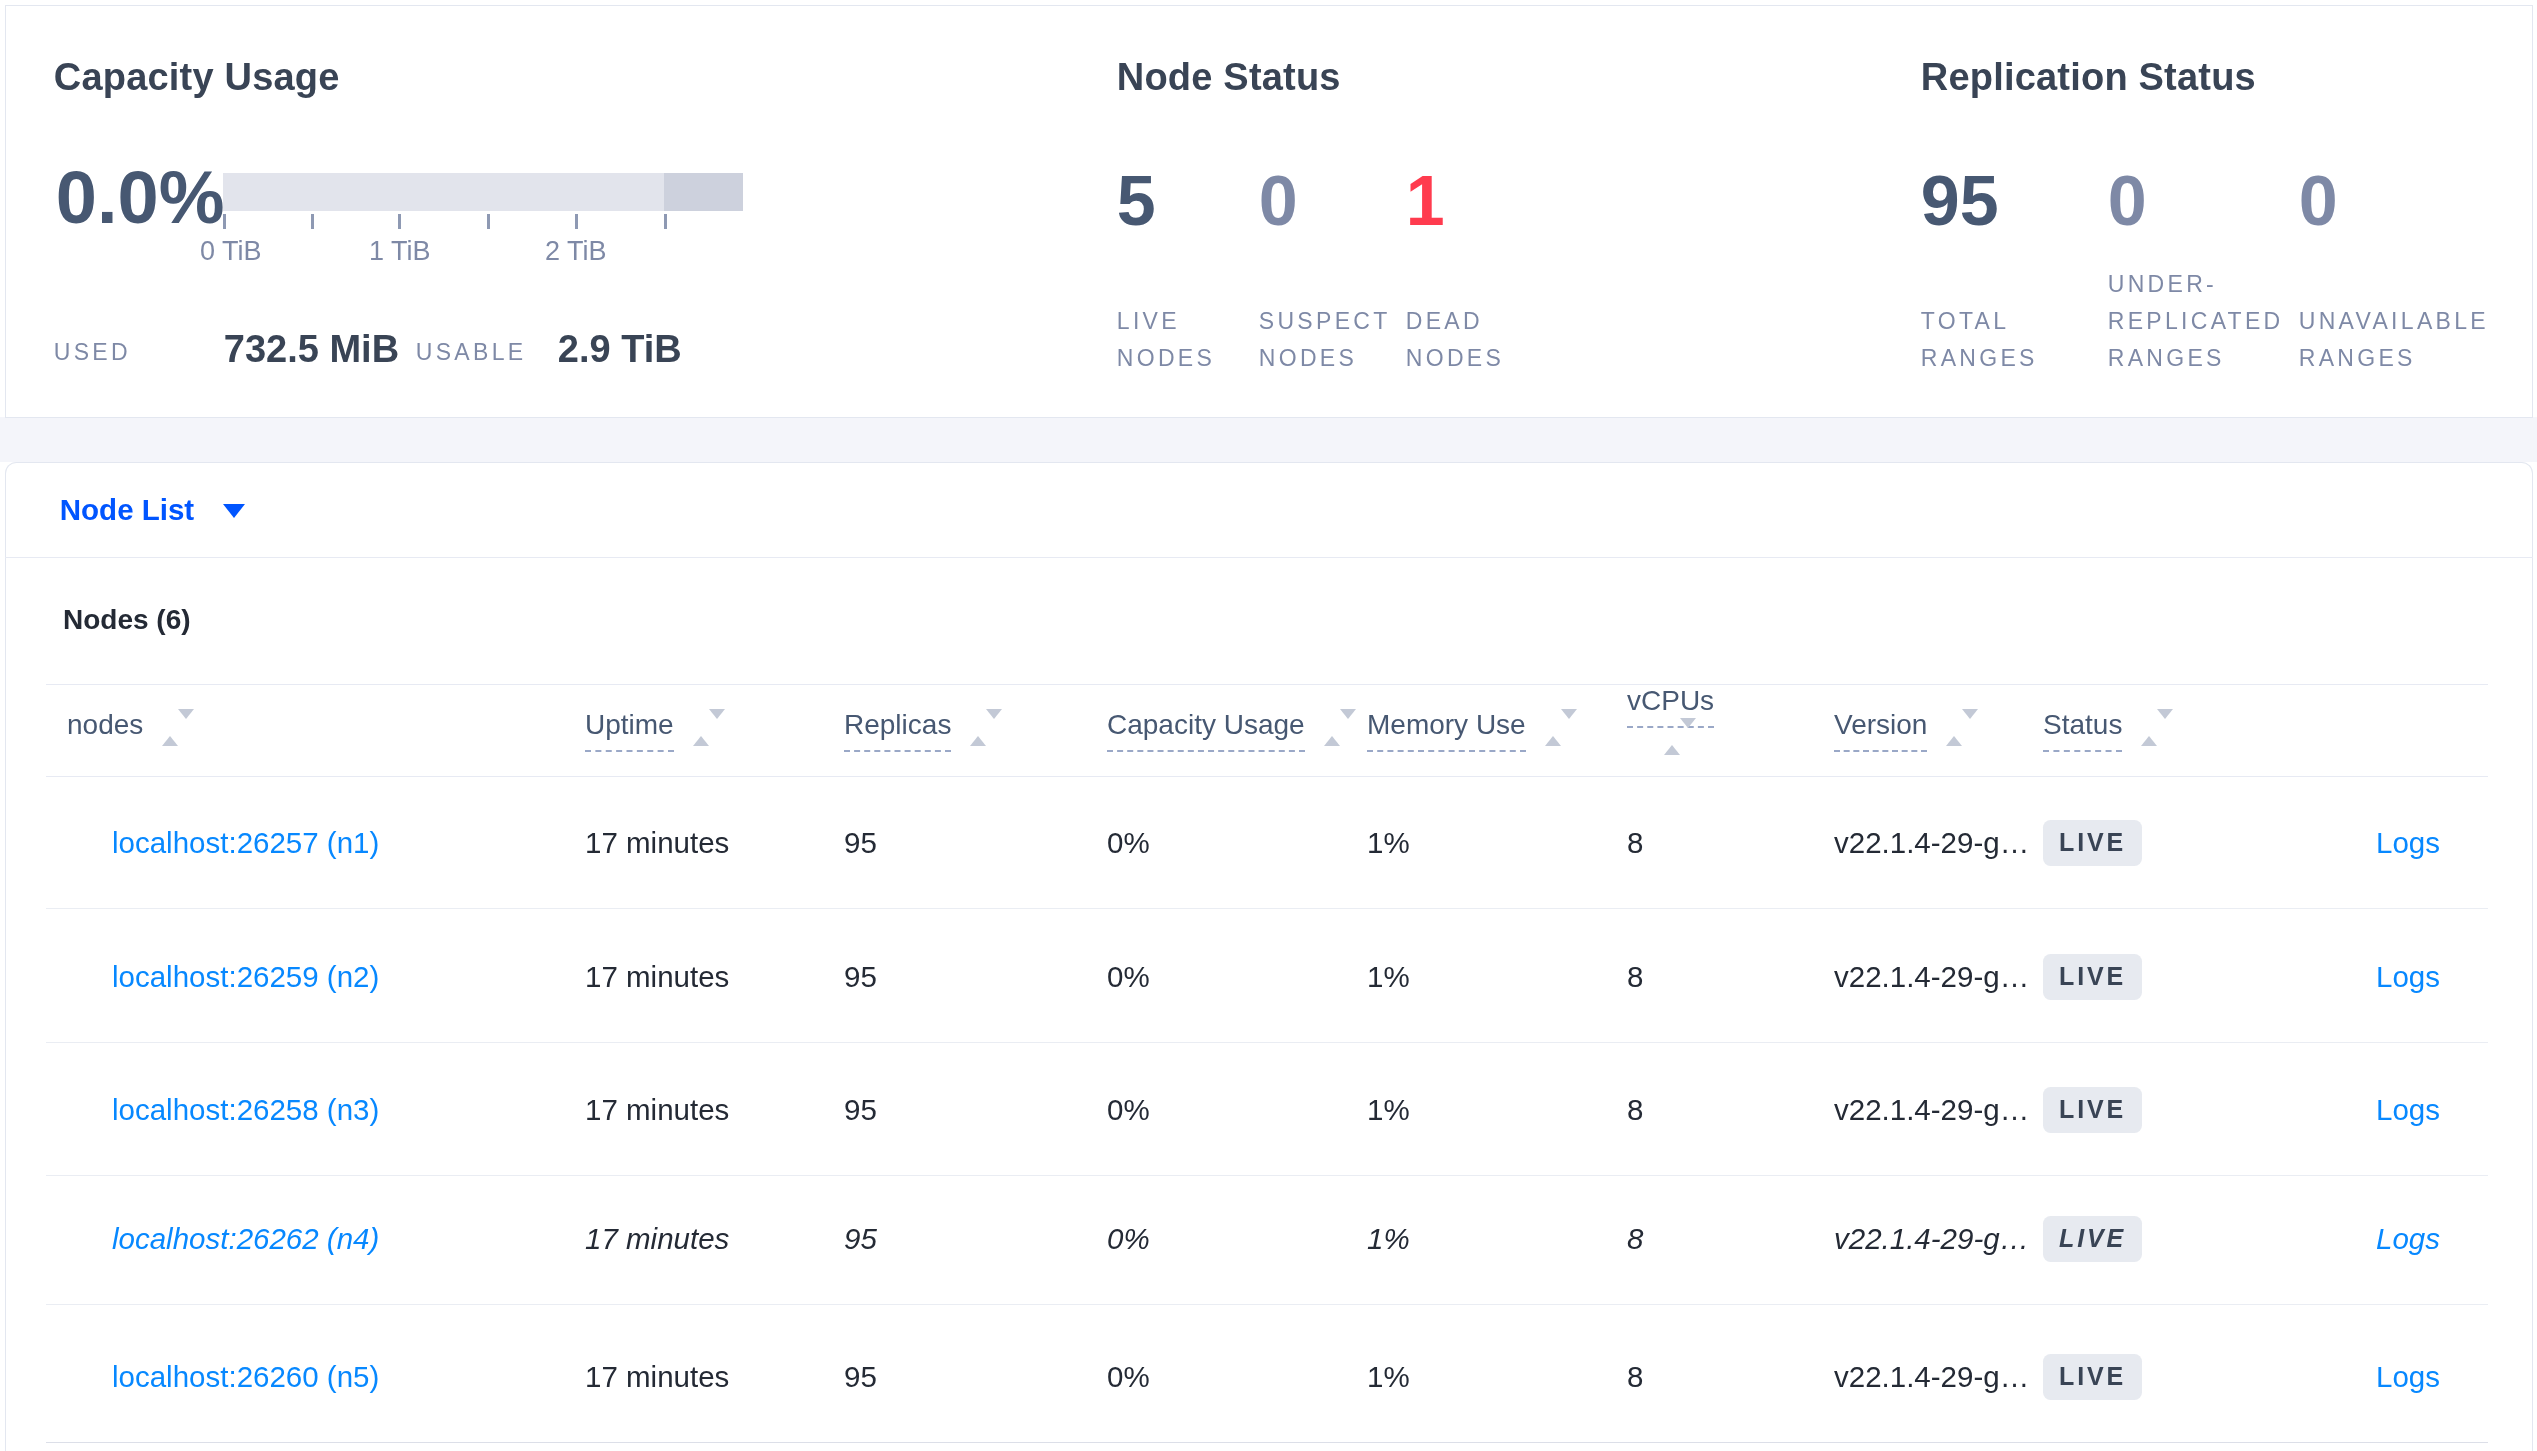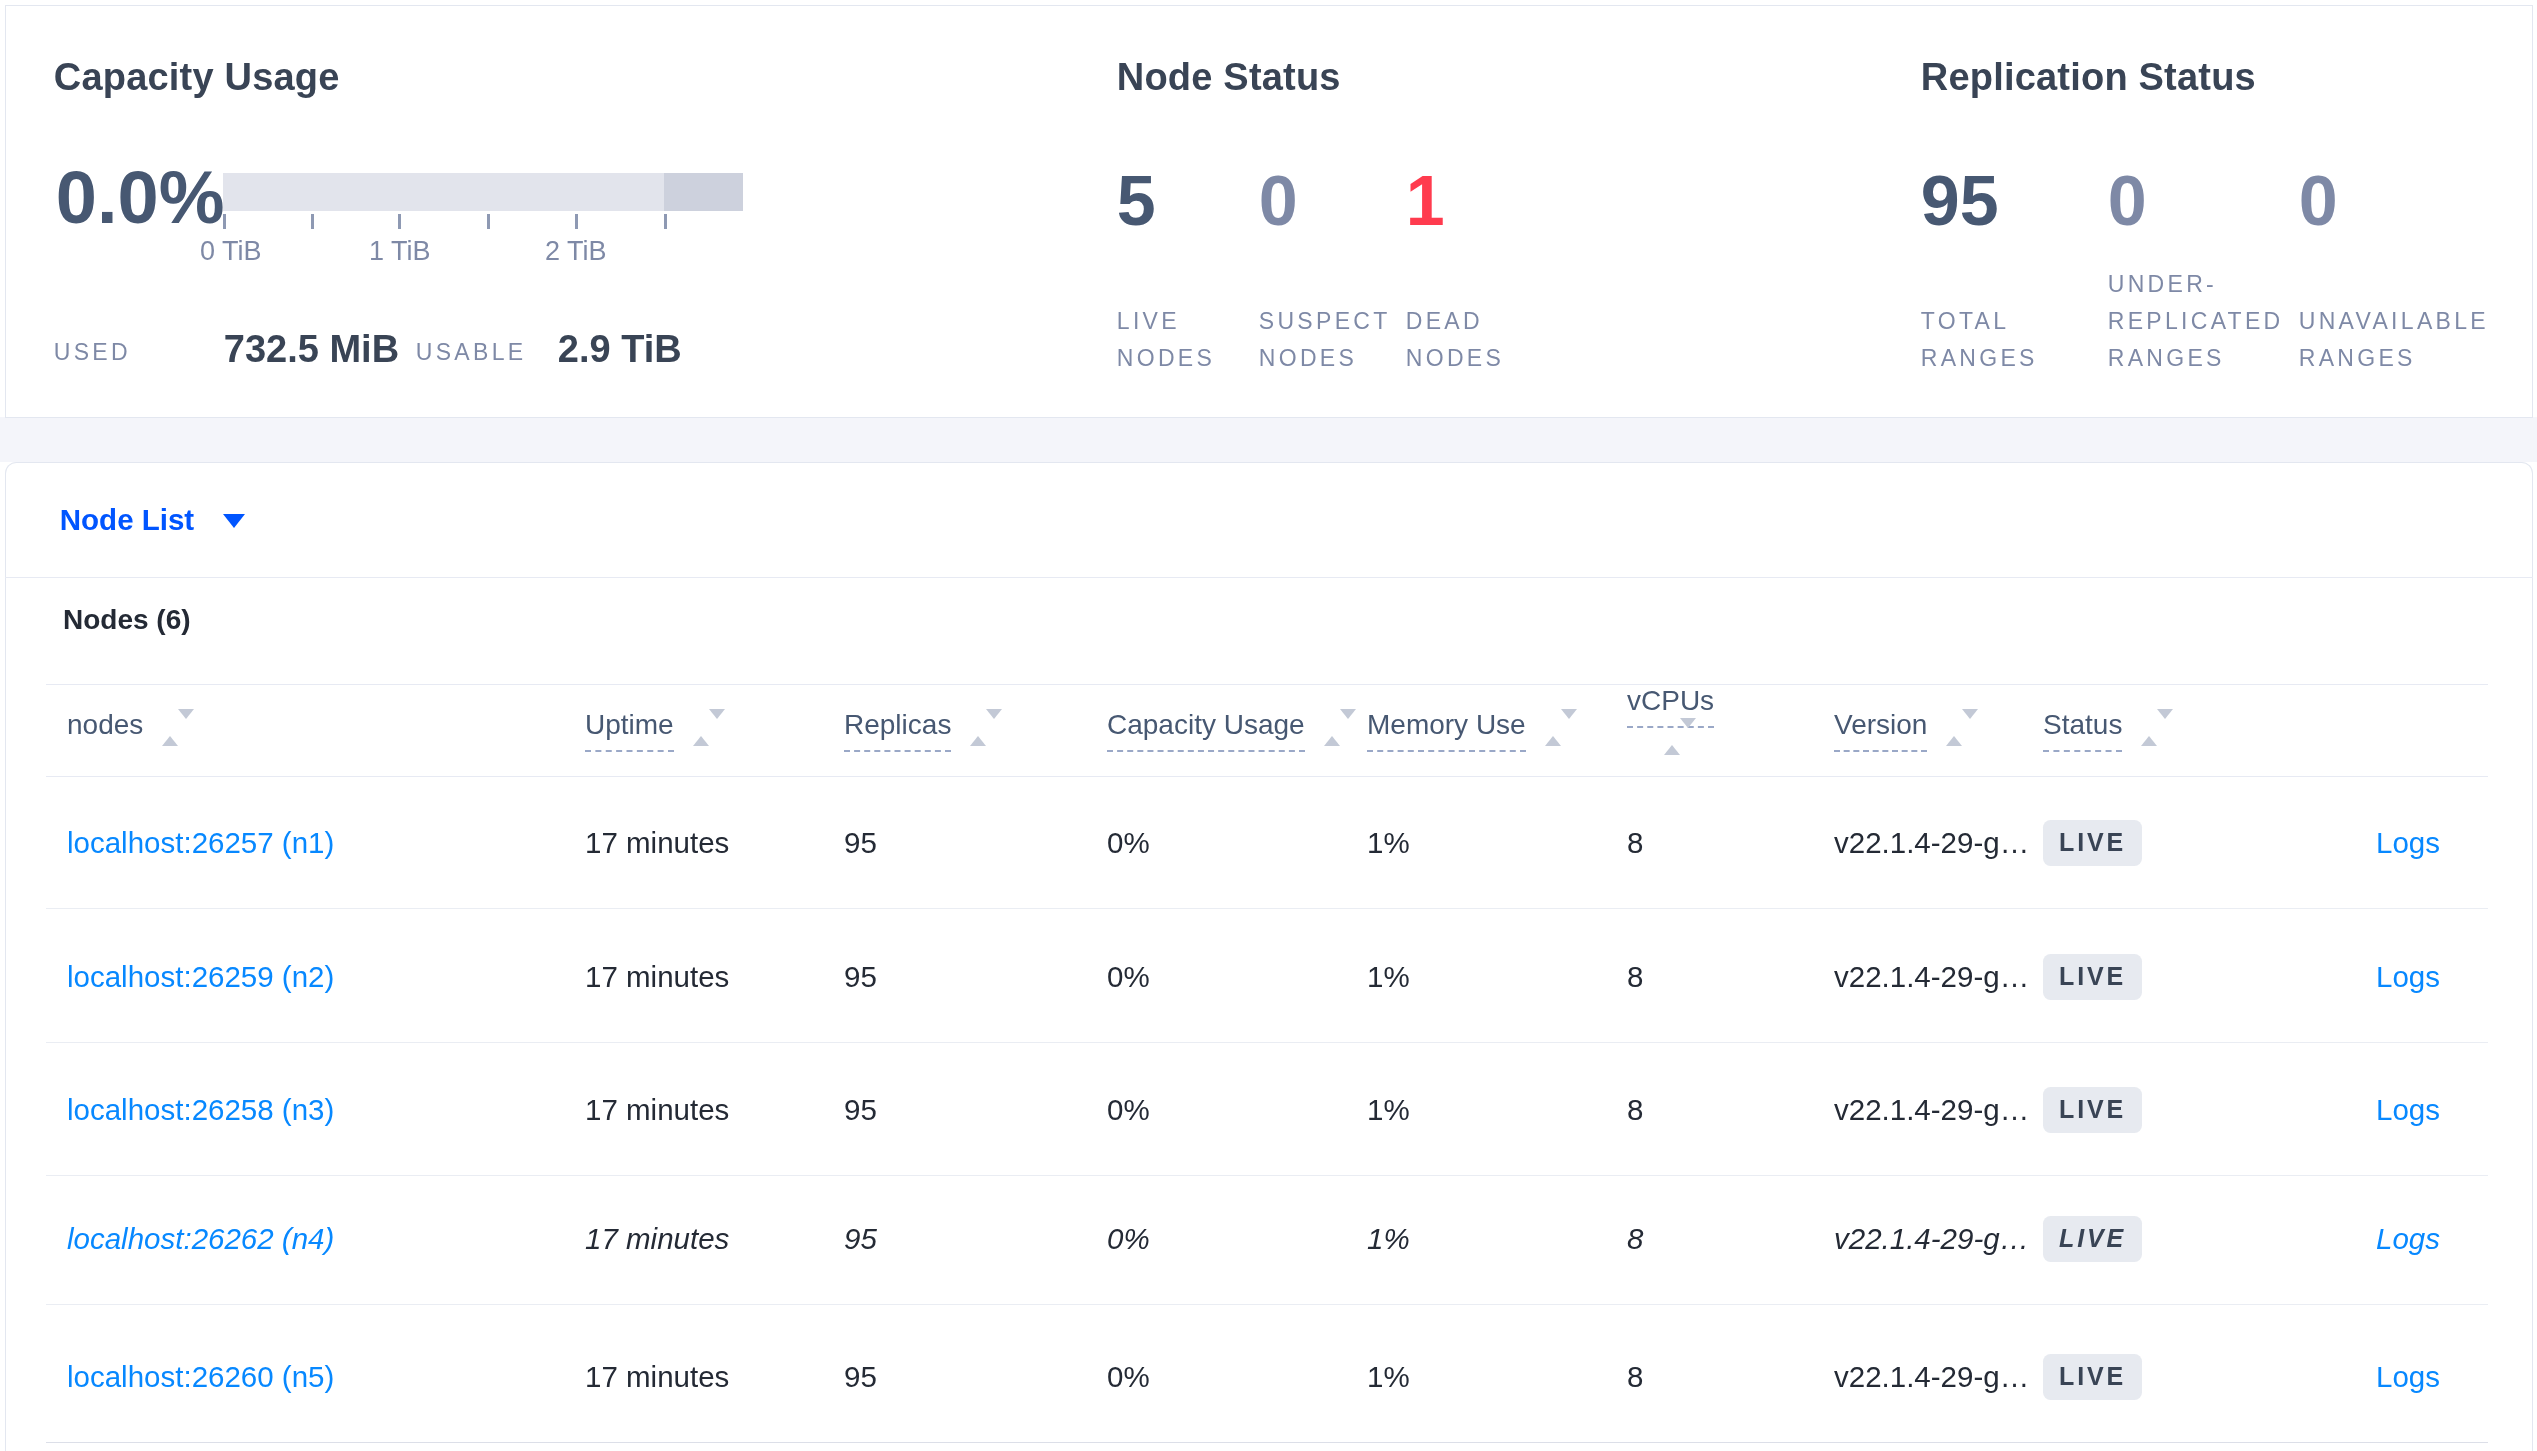--- a/index.html
+++ b/index.html
@@ -29,7 +29,7 @@
   .cap-stat-value { position:absolute; font-size:38px; font-weight:700; color:#394455; top:0; white-space:nowrap; }
 
   
-  .node-list-bar { position:absolute; left:4.8px; top:462px; width:2528px; height:116px; border-bottom:1px solid #e7eaf3; display:flex; align-items:center; }
+  .node-list-bar { position:absolute; left:4.8px; top:462px; width:2528px; height:96px; border-bottom:1px solid #e7eaf3; display:flex; align-items:center; }
   .node-list-inner { display:flex; align-items:center; margin-left:55px; cursor:pointer; }
   .node-list-label { font-size:29.5px; font-weight:600; color:#0055ff; }
   .caret-down { width:0; height:0; border-left:11.4px solid transparent; border-right:11.4px solid transparent; border-top:14.3px solid #0055ff; margin-left:29px; margin-top:3.8px; }

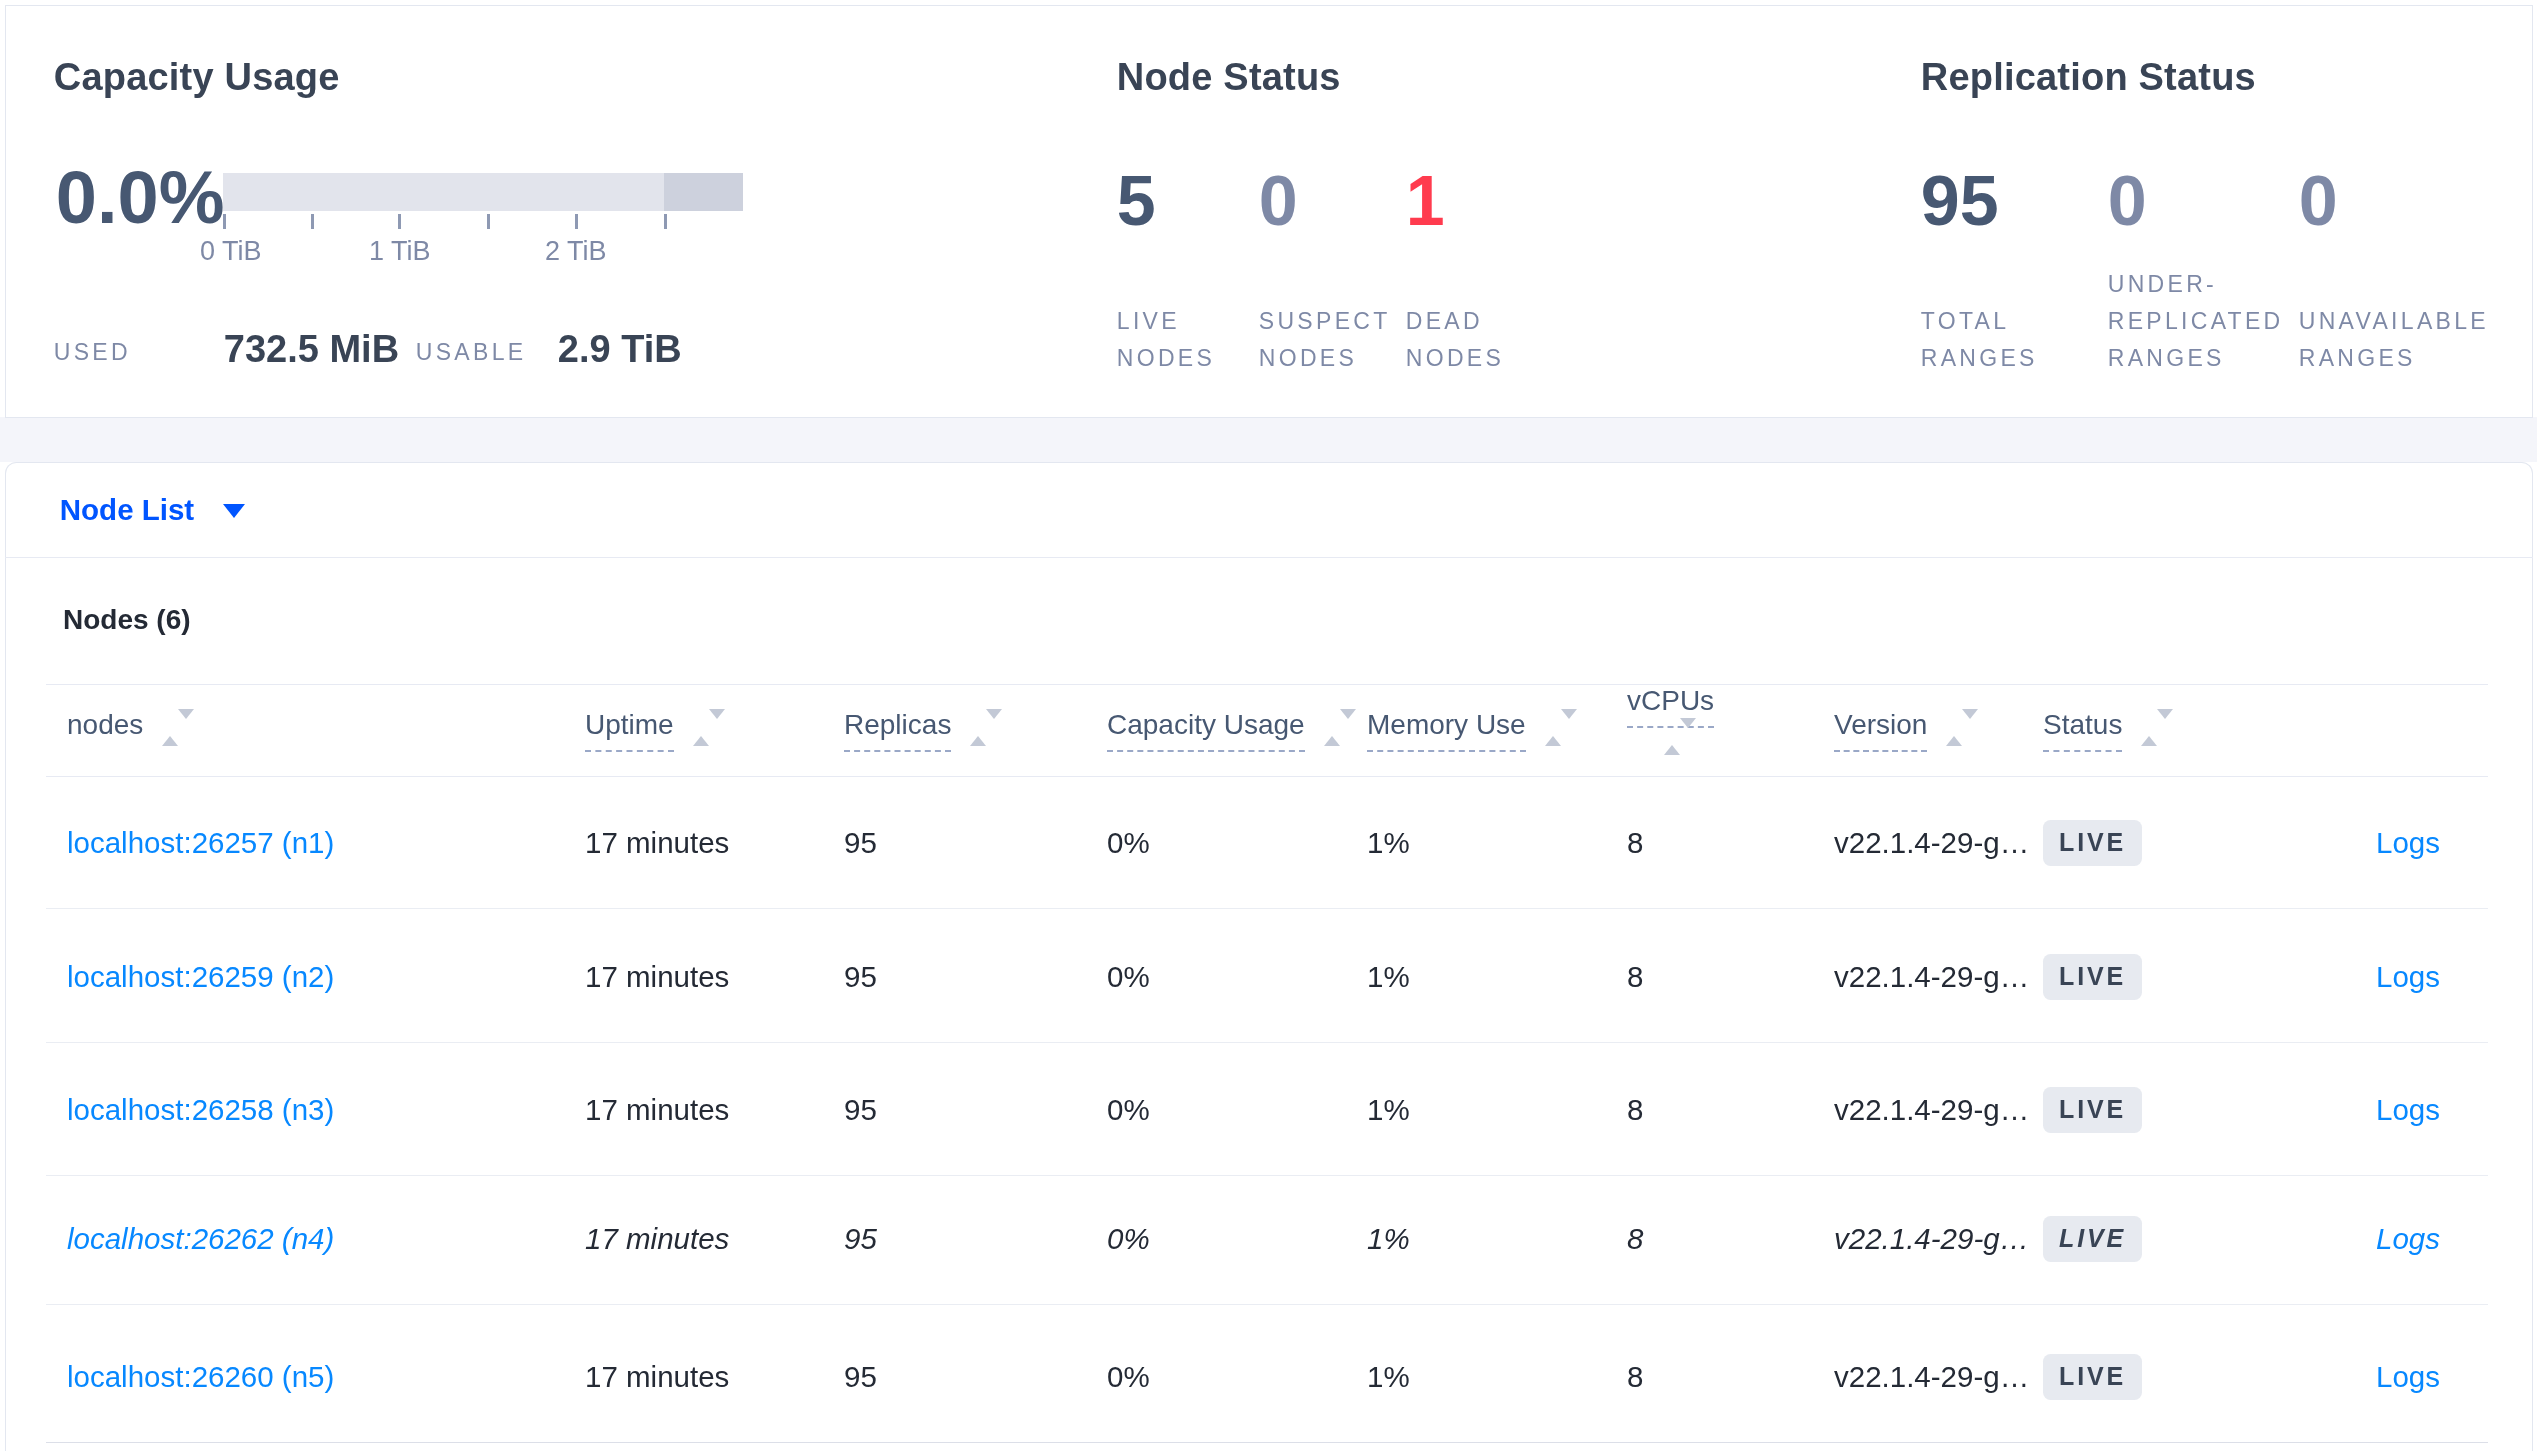--- a/index.html
+++ b/index.html
@@ -49,7 +49,7 @@
   .trow { position:absolute; left:46px; width:2442px; height:132px; border-bottom:1px solid #eaedf3; }
   .trow.last { border-bottom:1.9px solid #dcdfe8; }
   .cell { position:absolute; top:0; height:100%; display:flex; align-items:center; font-size:29.5px; color:#242a35; white-space:nowrap; }
-  a.cell { text-decoration:none; cursor:pointer; }
+  a.cell { text-decoration:none; cursor:pointer;margin-left:45px; }
   .node-link { color:#0788ff; }
   .logs-link { color:#0788ff; right:48px; }
   .badge { position:absolute; left:1997px; top:50%; transform:translateY(-50%); background:#e7eaf0; color:#394455; font-size:25px; font-weight:700; letter-spacing:2.9px; padding:10.5px 16px; border-radius:7.6px; line-height:1; }

